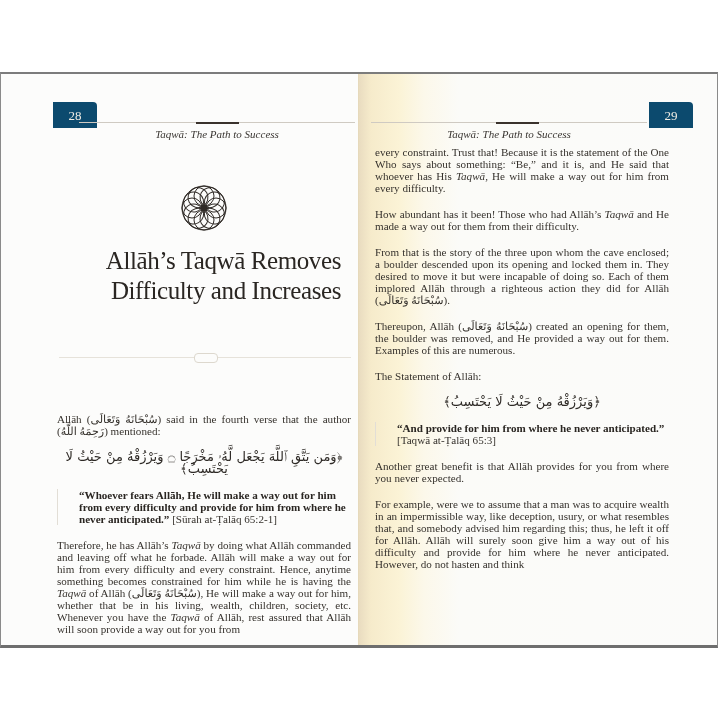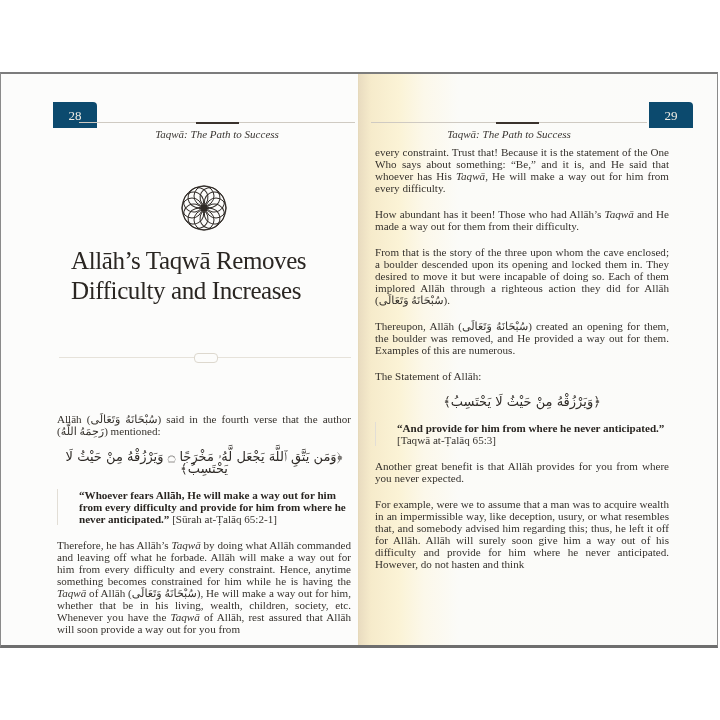--- a/index.html
+++ b/index.html
@@ -20,7 +20,7 @@
   .body-text { position:absolute; font-family:"Liberation Serif",serif; font-size:11.1px; line-height:12px; color:#35312c; text-align:justify; }
   .body-text p { margin:0 0 14px 0; }
   .body-text i { font-style:italic; }
-  .title { position:absolute; left:70px; width:270px; top:172px; text-align:left; font-family:"Liberation Serif",serif;
+  .title { position:absolute; left:70px; width:270px; top:172px; text-align:right; font-family:"Liberation Serif",serif;
            font-size:25px; line-height:30px; color:#2a2622; letter-spacing:-0.4px; }
   .orn-line { position:absolute; left:58px; width:292px; top:283px; height:1px; background:#e6e2da; }
   .orn-mid { position:absolute; left:193px; top:279px; width:22px; height:8px; border:1px solid #ddd8ce; border-radius:4px; background:#fcfcfb; }

